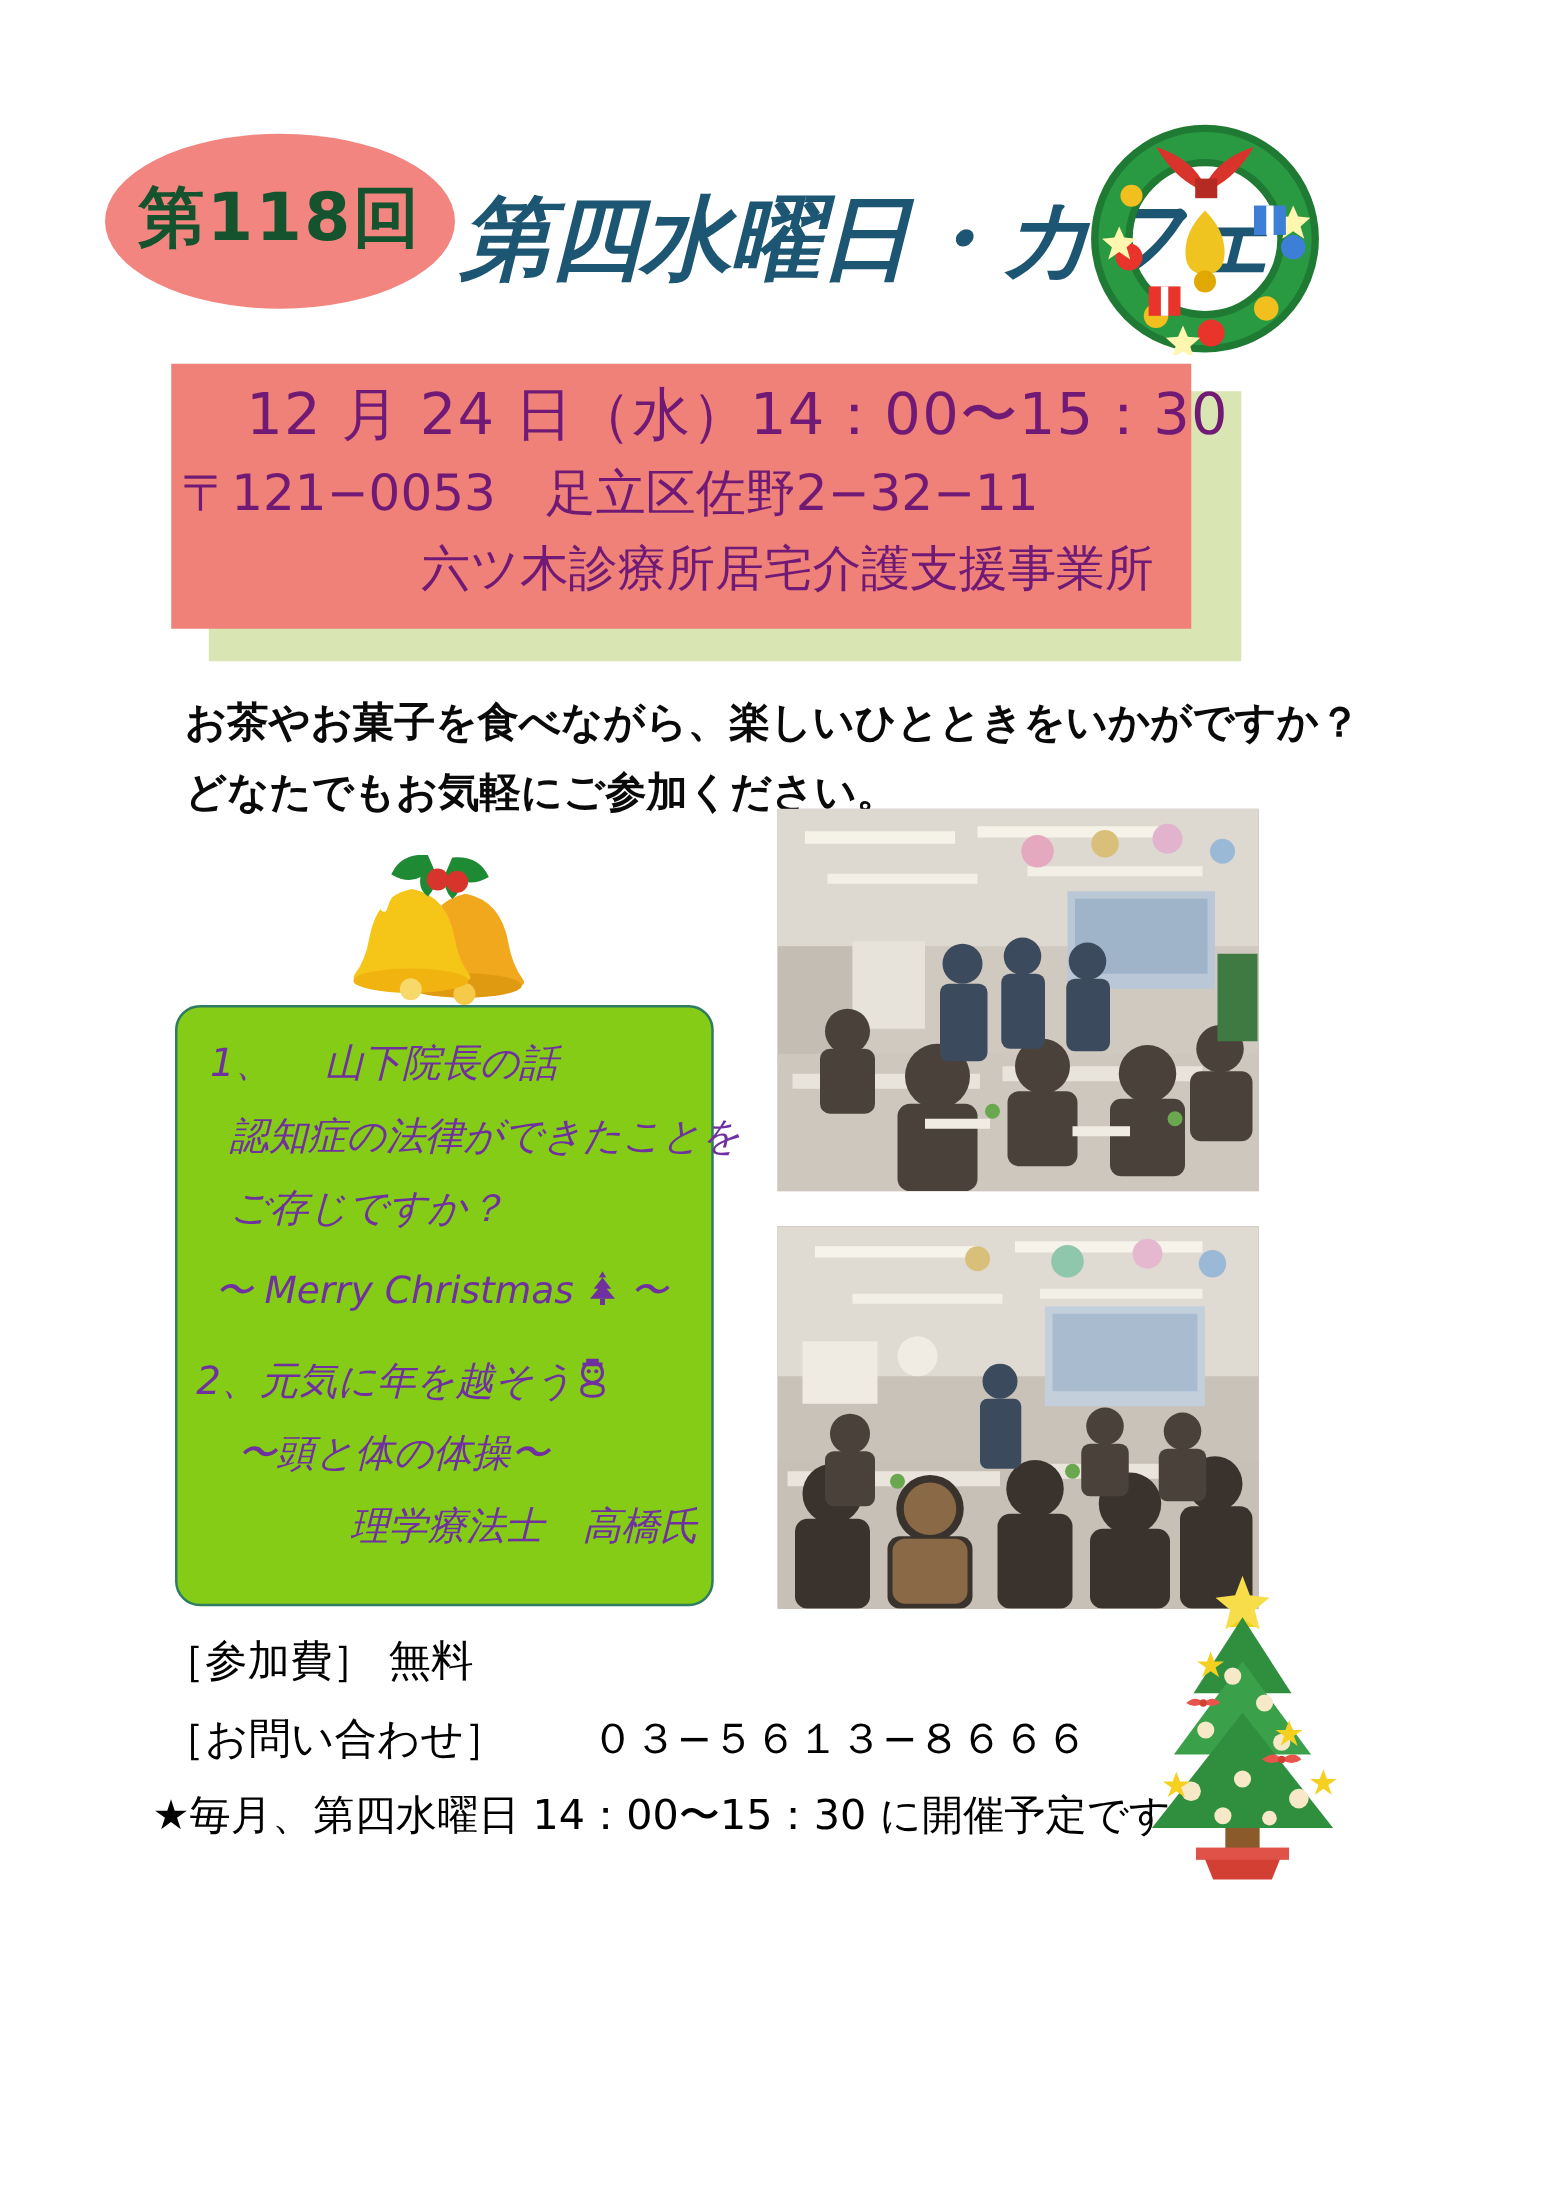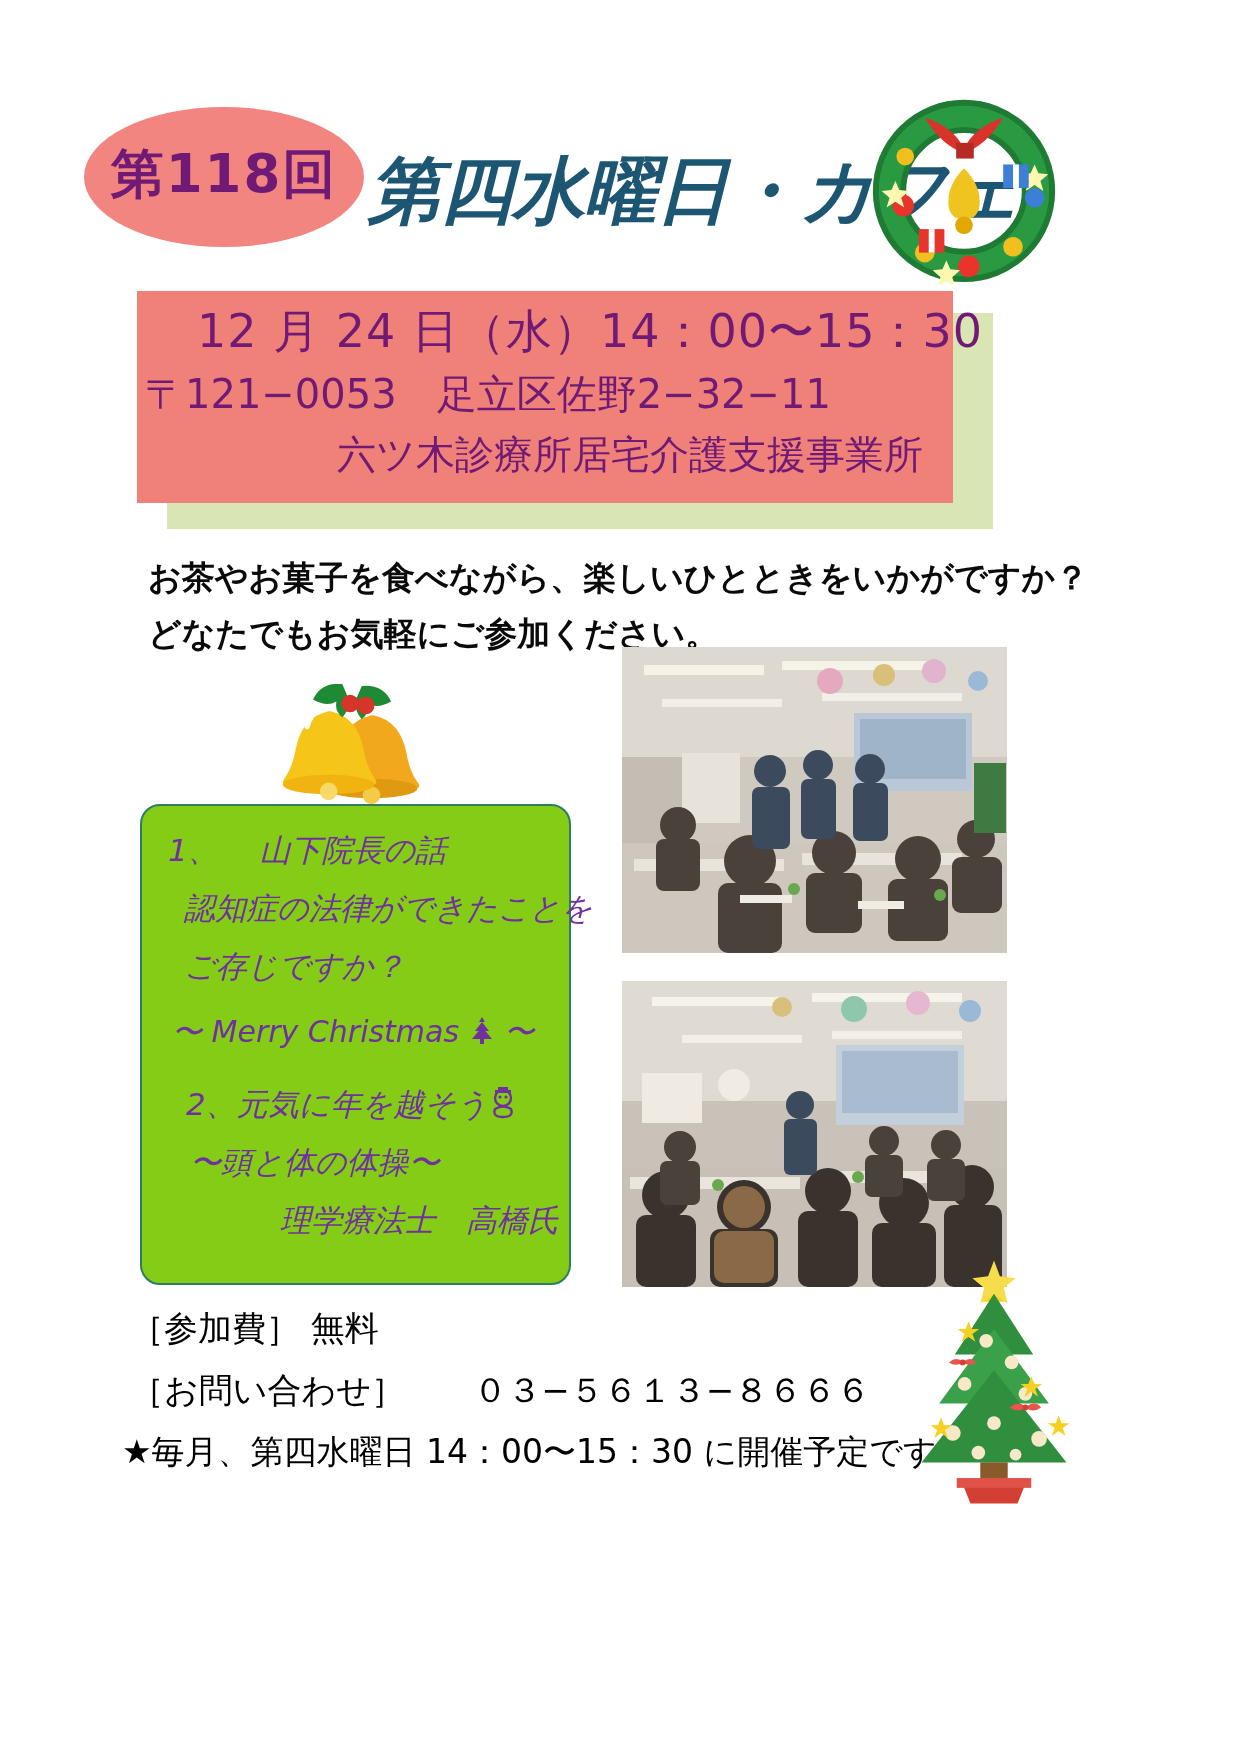--- a/index.html
+++ b/index.html
@@ -19,7 +19,7 @@
     display:flex;align-items:center;justify-content:center;
   }
   .badge-text{
-    color:#701a75;font-size:53px;font-weight:bold;letter-spacing:2px;
+    color:#14532d;font-size:53px;font-weight:bold;letter-spacing:2px;
     font-family:"DejaVu Sans",sans-serif;white-space:nowrap;
     transform:translateY(-2px);
   }

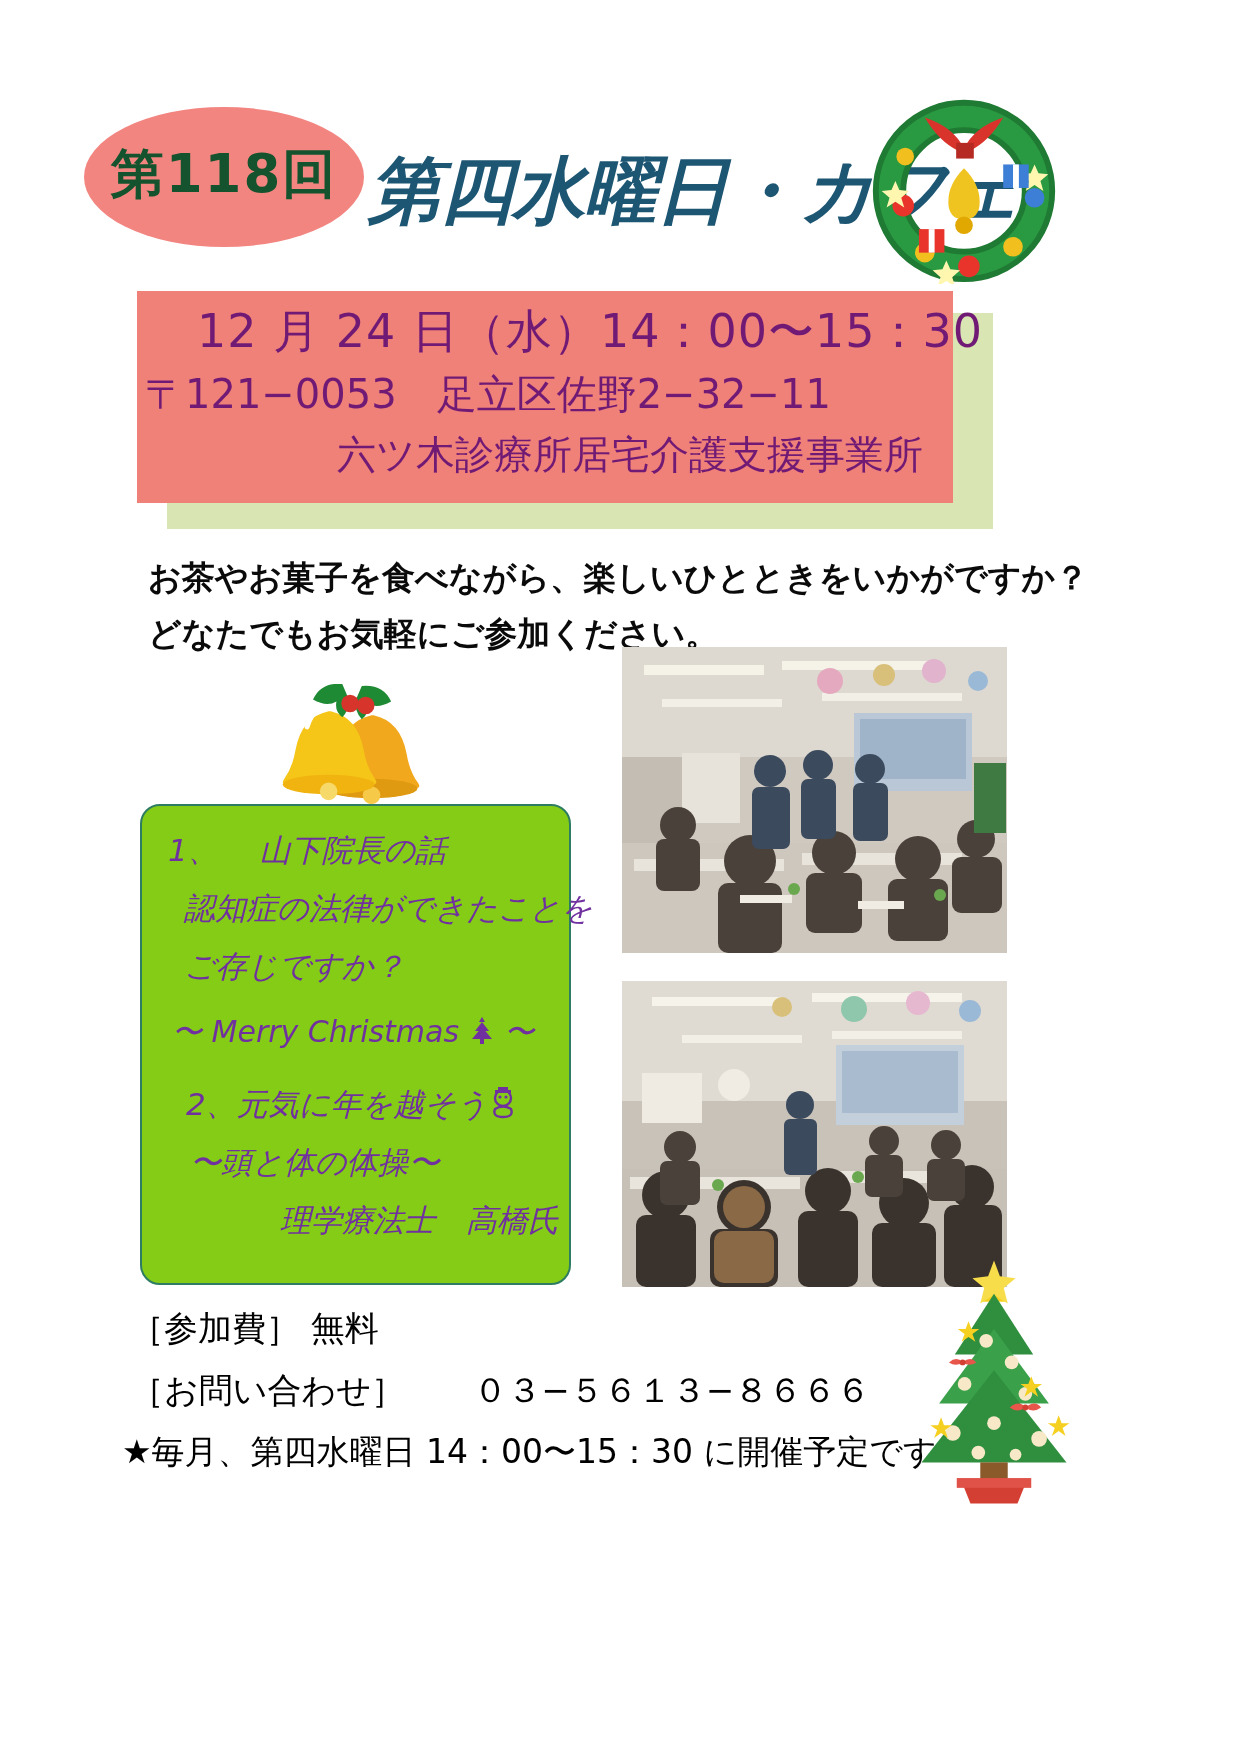--- a/index.html
+++ b/index.html
@@ -81,7 +81,7 @@
   .p2{left:42px;top:82px;}
   .p3{left:42px;top:140px;}
   .p4{left:30px;top:206px;font-size:30px;}
-  .p5{left:44px;top:278px;text-align:center;}
+  .p5{left:15px;top:278px;text-align:center;}
   .p6{left:48px;top:336px;}
   .p7{left:138px;top:394px;}
   .tree-glyph,.snow-glyph{display:inline-block;vertical-align:-4px;}

